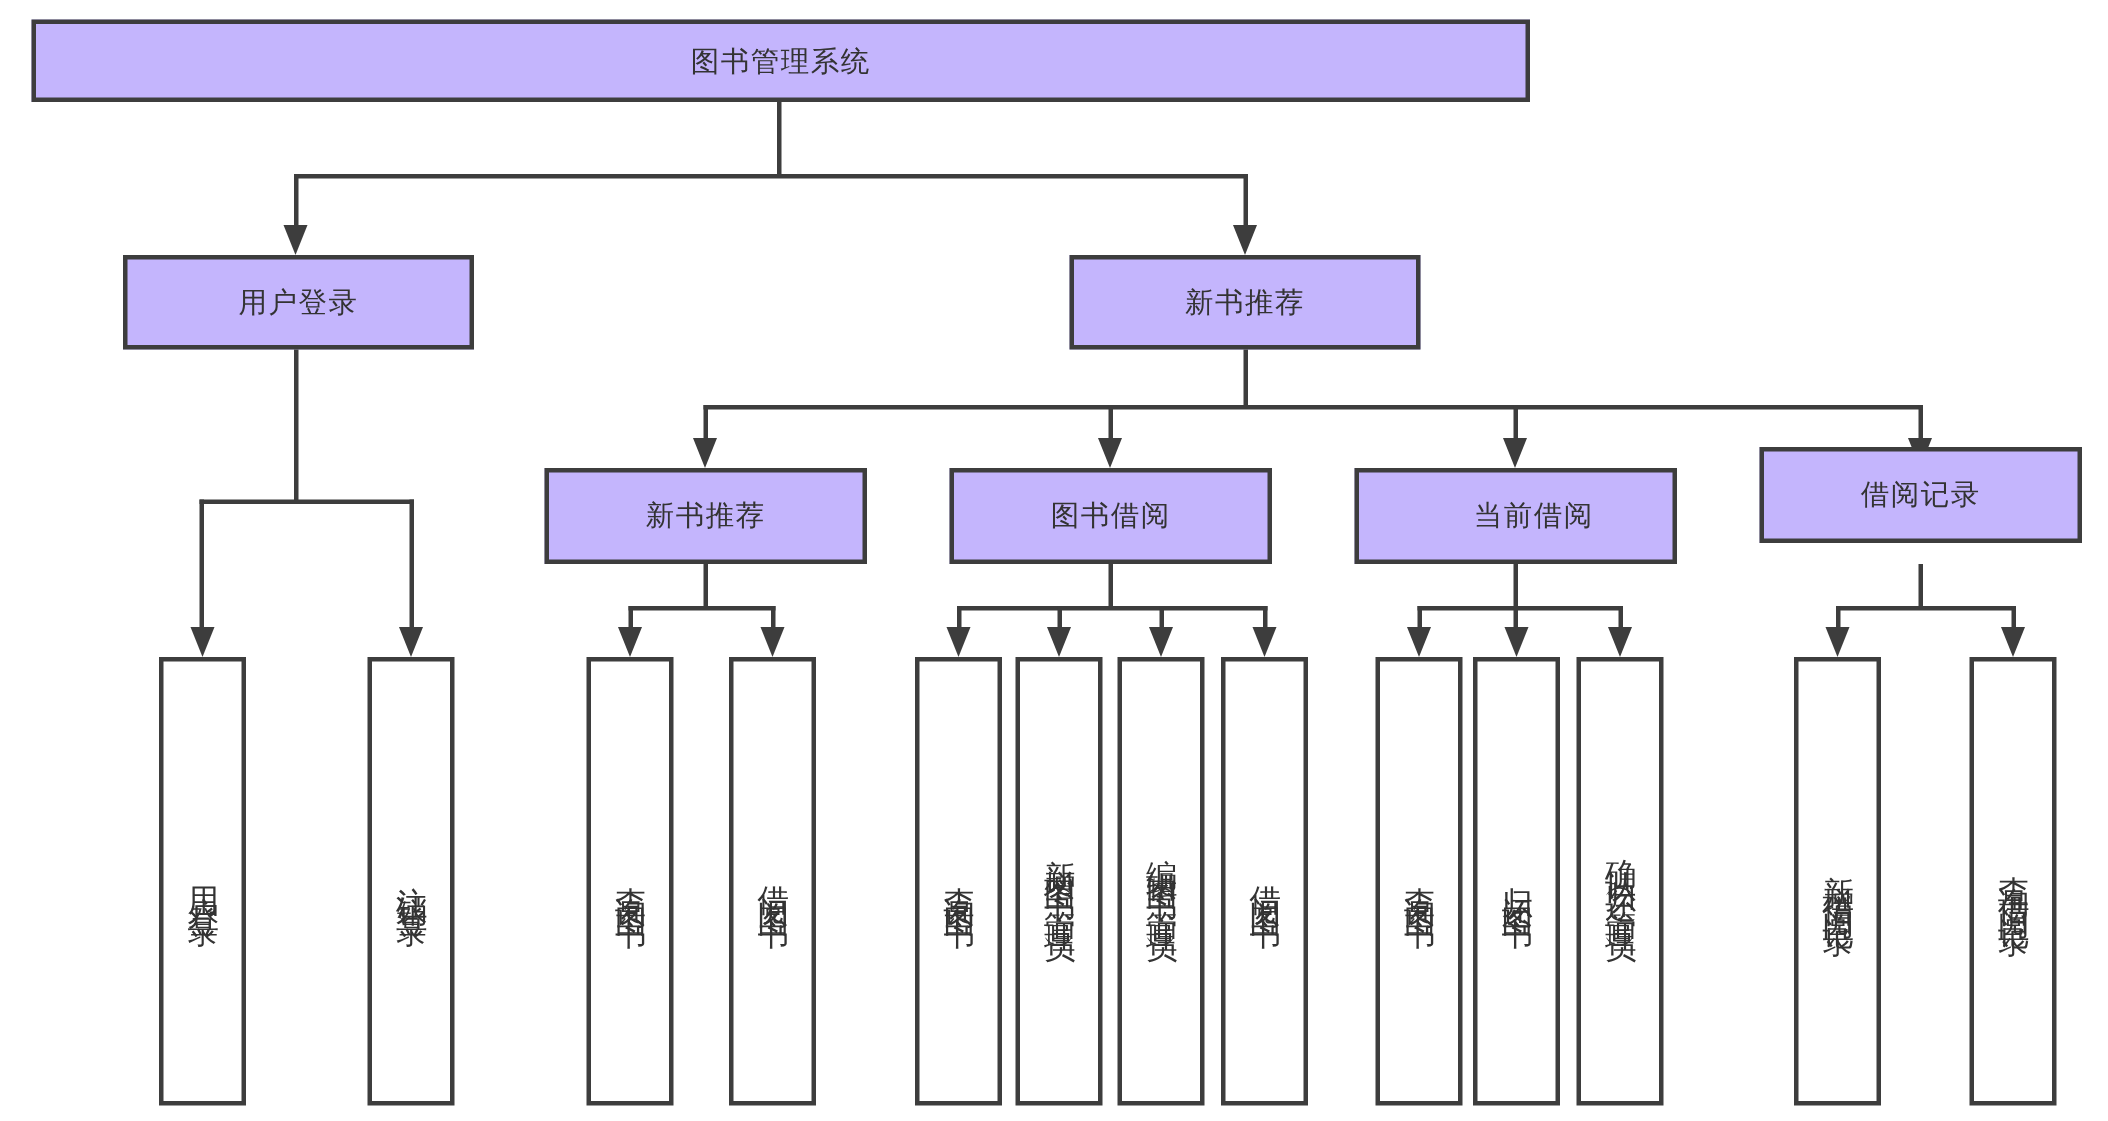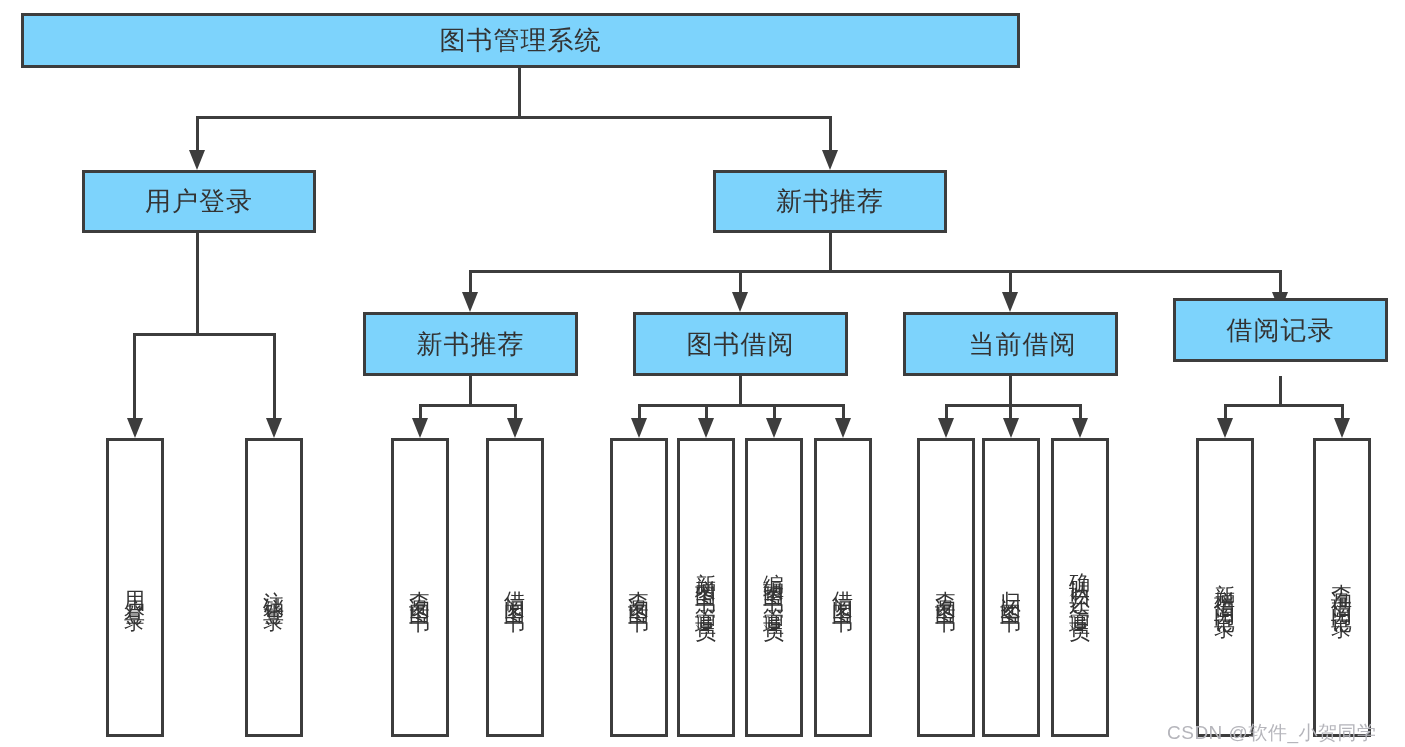--- a/index.html
+++ b/index.html
@@ -20,10 +20,10 @@
     position:absolute;
     box-sizing:border-box;
     border:3px solid var(--line);
-    background:#7dd3fc;
+    background:#c4b5fd;
     display:flex;align-items:center;justify-content:center;
     color:var(--text);
-    font-size:26px;
+    font-size:19px;
     letter-spacing:1px;
     white-space:nowrap;
   }

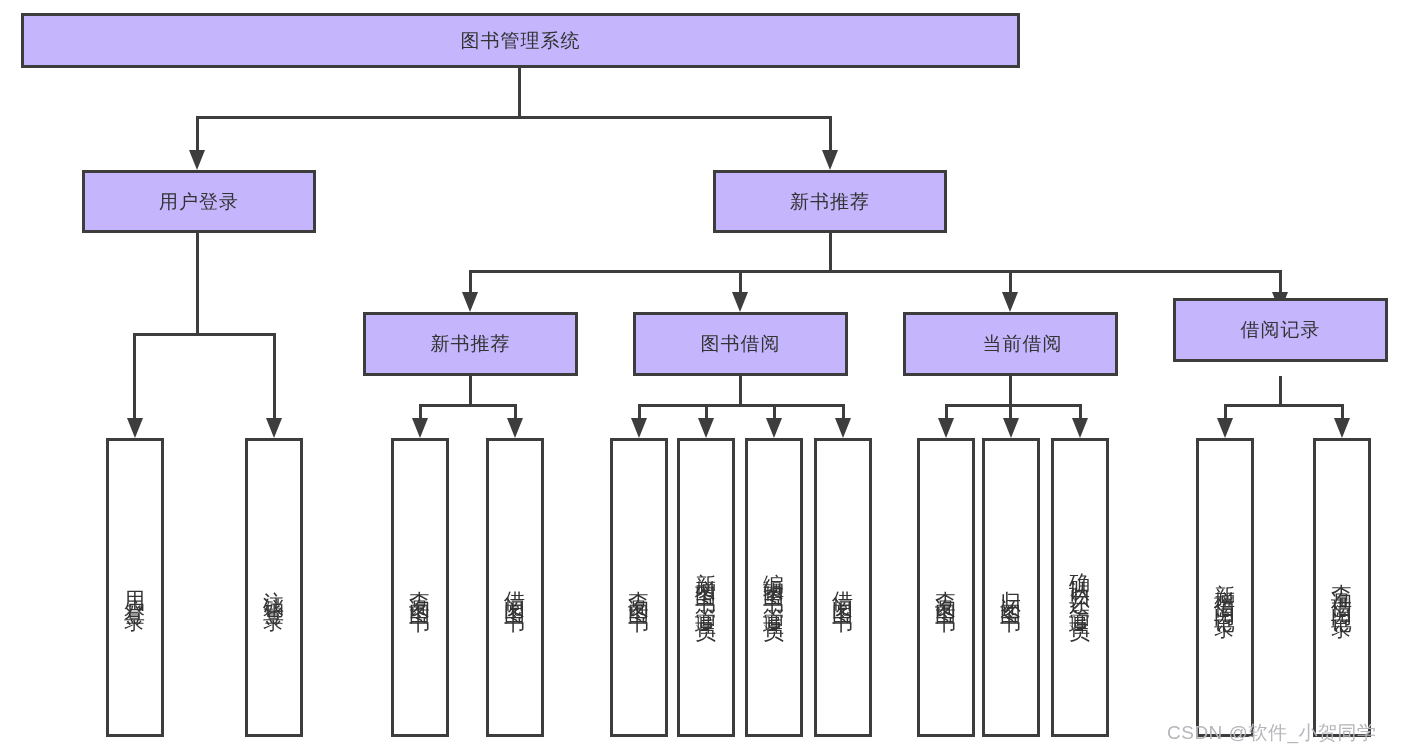--- a/index.html
+++ b/index.html
@@ -180,7 +180,6 @@
     <span>查询借阅记录</span>
   </div>
 
-  <div class="watermark">CSDN @软件_小贺同学</div>
 
 </div>
 

